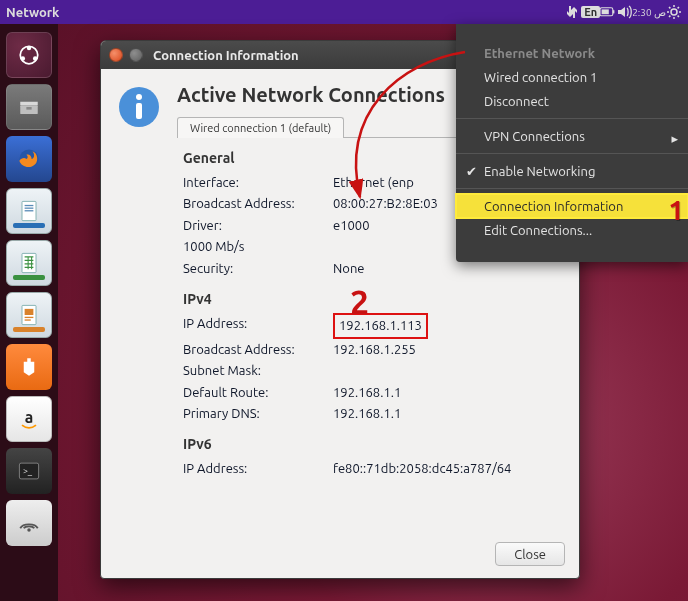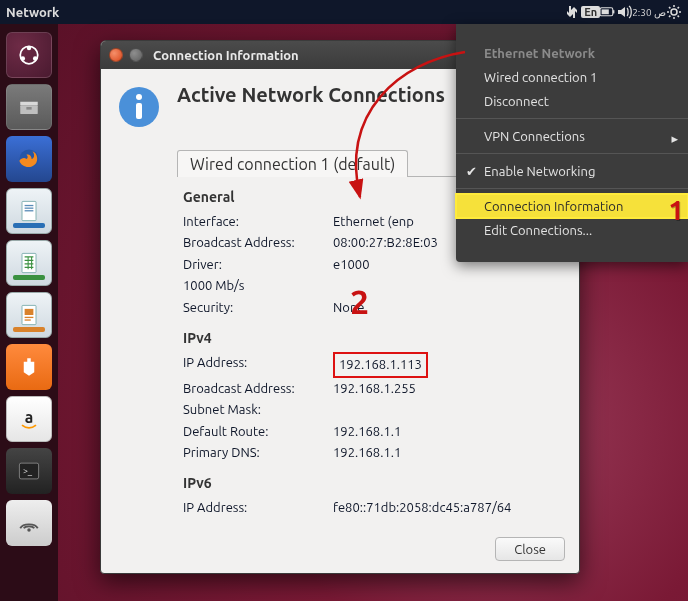--- a/index.html
+++ b/index.html
@@ -6,7 +6,7 @@
   body { width: 688px; height: 601px; background: #7a1935; overflow: hidden; position: relative; }
 
   
-  .top-panel { position: absolute; left: 0; top: 0; right: 0; height: 24px; background: #0f172a; color: #dcdcdc; display: flex; align-items: center; padding: 0 6px; font-size: 13px; }
+  .top-panel { position: absolute; left: 0; top: 0; right: 0; height: 24px; background: #4c1d95; color: #dcdcdc; display: flex; align-items: center; padding: 0 6px; font-size: 13px; }
   .top-panel .title { font-weight: bold; }
   .top-panel .spacer { flex: 1; }
   .top-panel .tray { display: flex; align-items: center; }

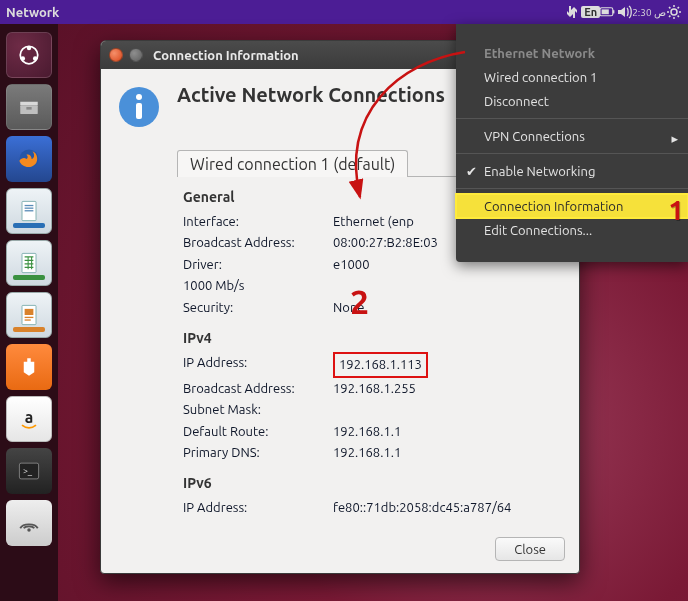--- a/index.html
+++ b/index.html
@@ -53,7 +53,7 @@
   .content { flex:1; }
   .content h1 { font-size: 20px; font-weight: bold; color: #333; margin-bottom: 10px;}
   .tabbar { display:flex; gap:0; border-bottom: 1px solid #b5b5b5; }
-  .tab { padding: 4px 12px; font-size: 16px; background:#f7f6f5; border:1px solid #b5b5b5; border-bottom:none; border-radius:3px 3px 0 0; color:#333; position:relative; top:1px;margin-top:33px;}
+  .tab { padding: 4px 12px; font-size: 11px; background:#f7f6f5; border:1px solid #b5b5b5; border-bottom:none; border-radius:3px 3px 0 0; color:#333; position:relative; top:1px;}
   .section-title { font-weight: bold; font-size: 14px; color:#333; margin: 12px 0 6px 6px; }
   .kv { display:flex; font-size: 13px; color:#0f172a; line-height: 1.65; padding-left: 6px;}
   .kv .k { width: 150px; }

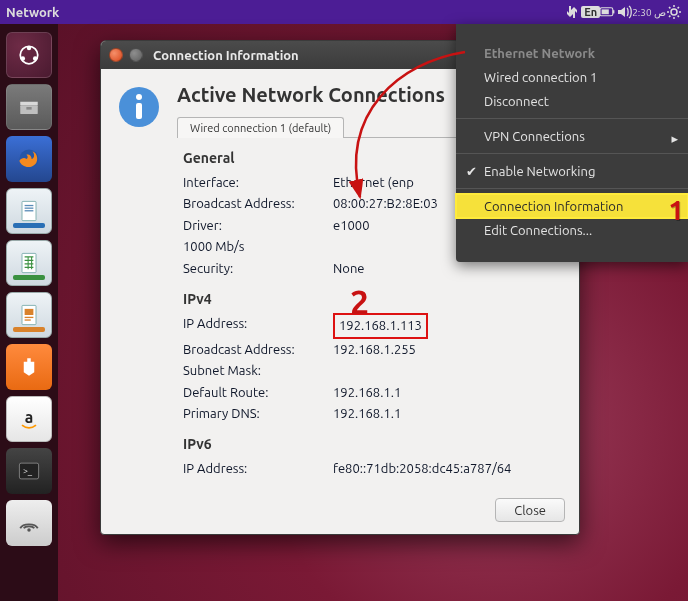--- a/index.html
+++ b/index.html
@@ -63,7 +63,7 @@
   .anno2 { position:absolute; left: 350px; top: 282px; font-size: 34px; font-weight: bold; color: #c81212; pointer-events:none; }
 
   .dialog-footer { display:flex; justify-content:flex-end; padding: 6px 14px 12px; }
-  .close-btn { padding: 4px 18px; font-size: 13px; background: linear-gradient(#fafafa,#e6e6e6); border:1px solid #b5b5b5; border-radius: 4px; color:#333;}
+  .close-btn { padding: 4px 18px; font-size: 13px; background: linear-gradient(#fafafa,#e6e6e6); border:1px solid #b5b5b5; border-radius: 4px; color:#333;margin-top:44px;}
 
   
   .arrow-svg { position:absolute; left: 290px; top: 42px; pointer-events:none; }

